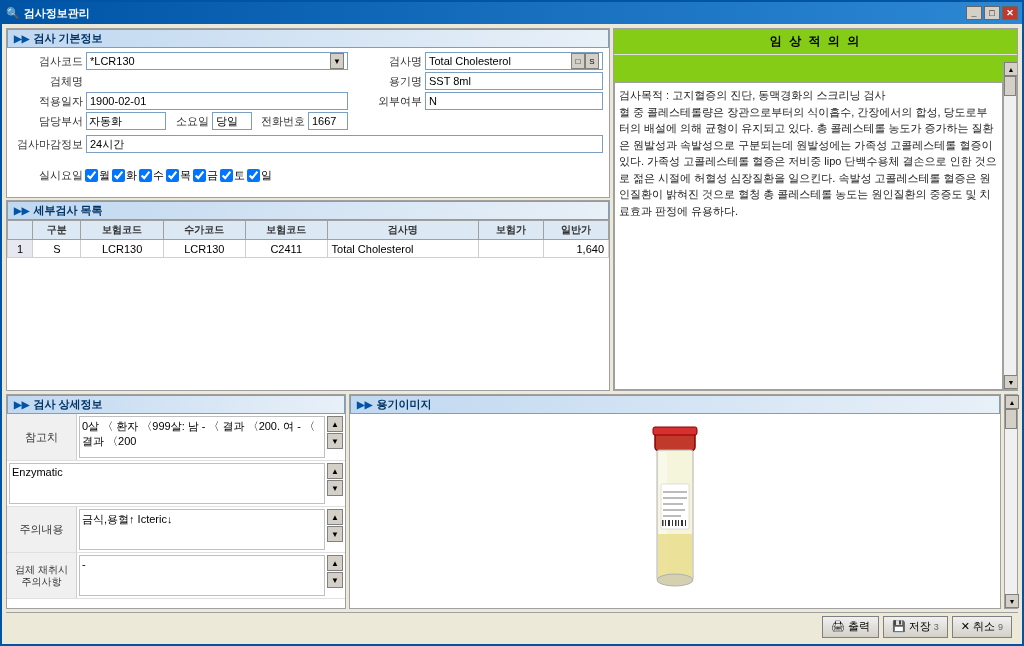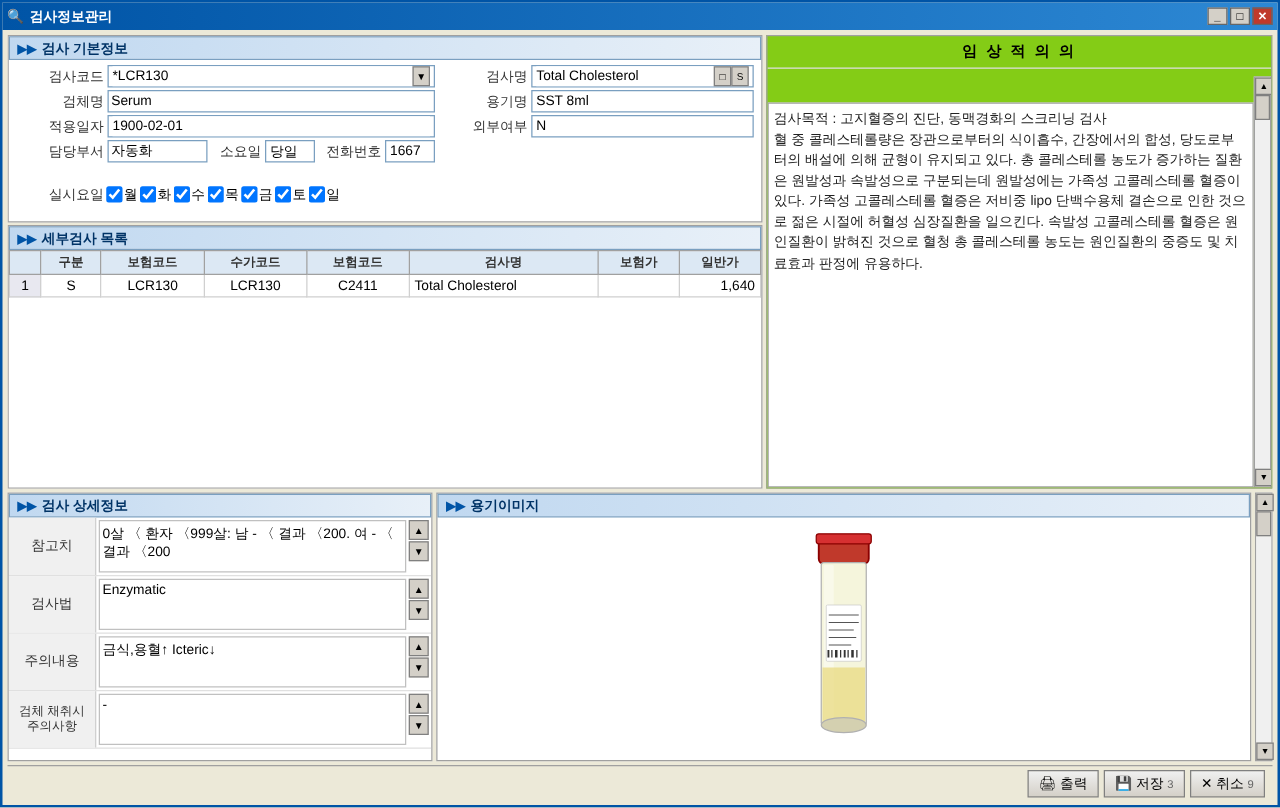--- a/index.html
+++ b/index.html
@@ -209,9 +209,6 @@
 
             <div class="form-row">
               <span class="form-label">검체명</span>
-              <select class="select-input">
-                <option>Serum</option>
-              </select>
             </div>
             <div class="form-row">
               <span class="form-label">용기명</span>

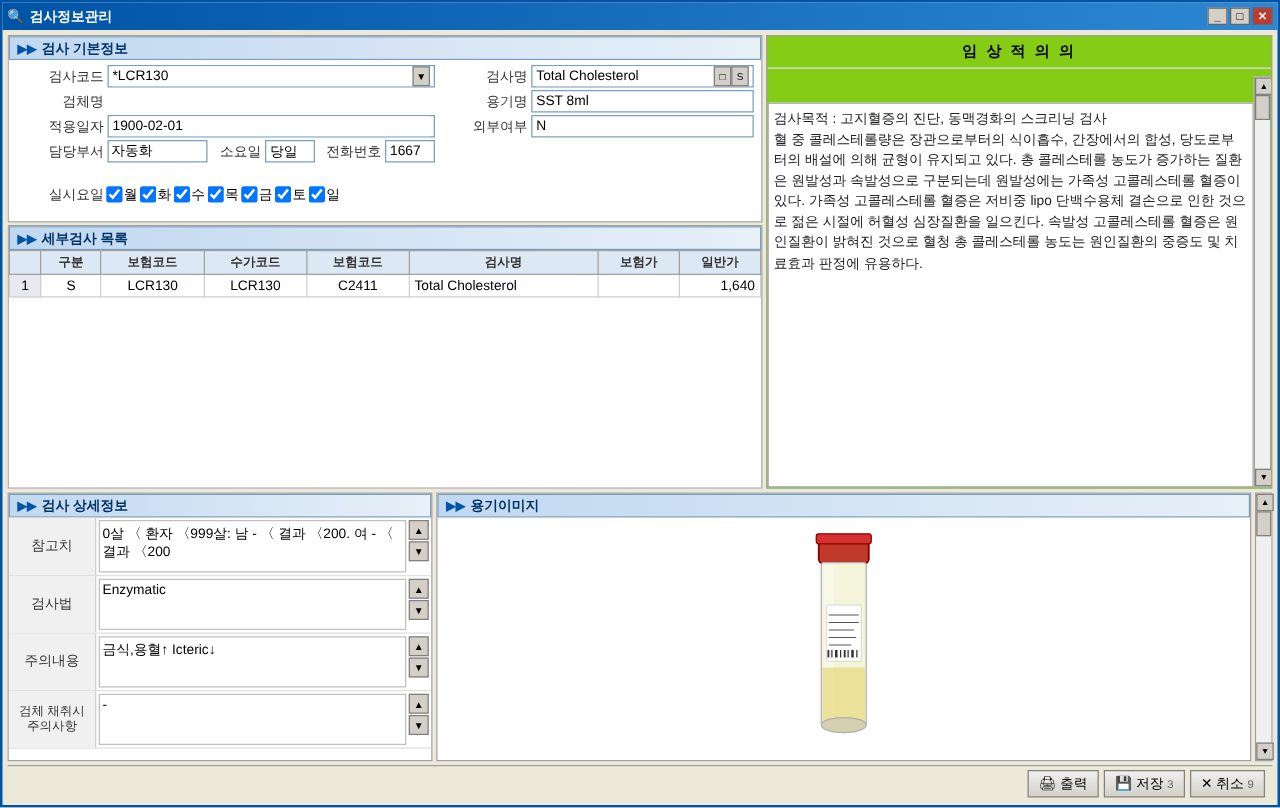--- a/index.html
+++ b/index.html
@@ -247,6 +247,12 @@
             <div></div>
           </div>
 
+          <div class="full-row">
+            <span class="form-label">검사마감정보</span>
+            <div class="form-input" style="width:80px">
+              <span>24시간</span>
+            </div>
+          </div>
 
           <div class="checkbox-row">
             <span class="form-label">실시요일</span>

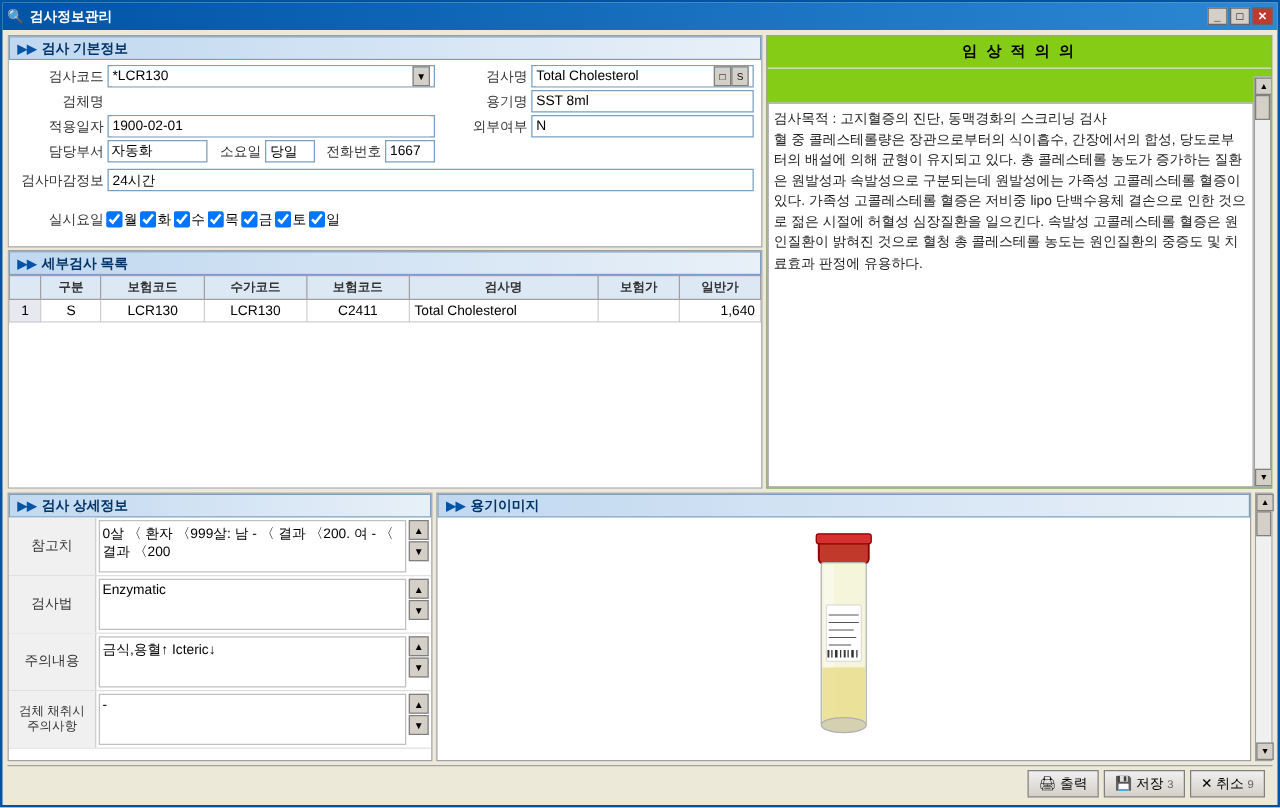--- a/index.html
+++ b/index.html
@@ -366,7 +366,6 @@
           </div>
 
           <div class="detail-row">
-            <div class="detail-row-label">검사법</div>
             <div class="detail-row-content">
               <textarea class="detail-textarea" rows="2" style="">Enzymatic</textarea>
               <div class="scroll-btns">

